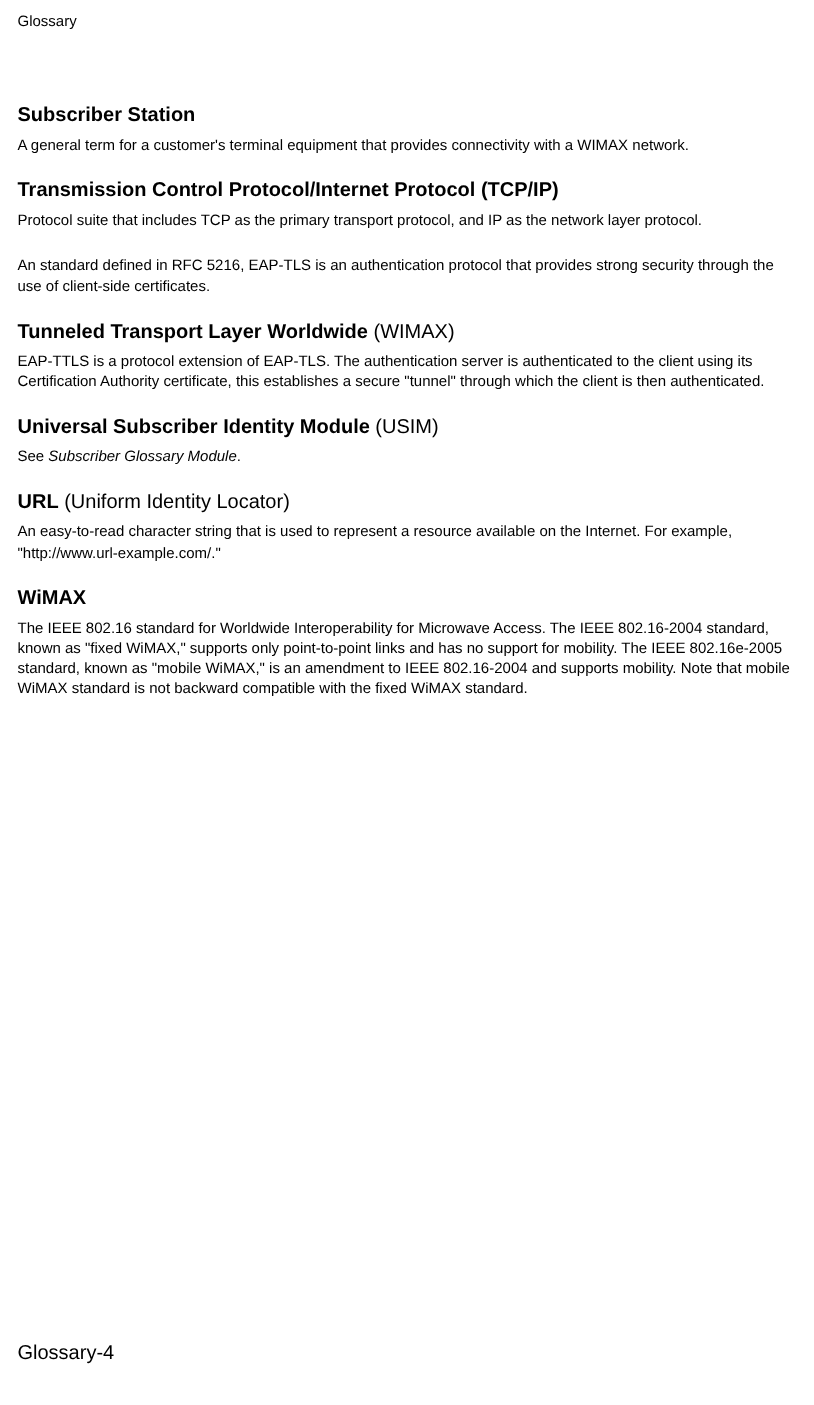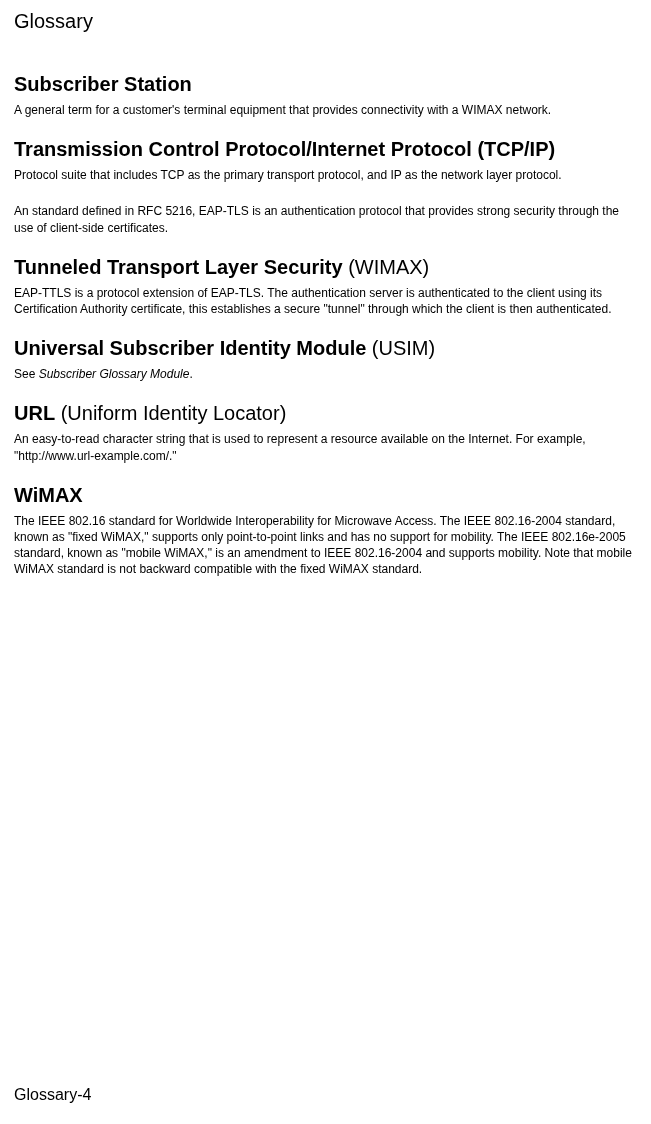--- a/index.html
+++ b/index.html
@@ -16,9 +16,9 @@
       position: relative;
     }
     .header {
-      font-size: 20px;
+      font-size: 12px;
       font-weight: normal;
-      margin-bottom: 40px;
+      margin-bottom: 60px;
     }
     .entry {
       margin-bottom: 20px;

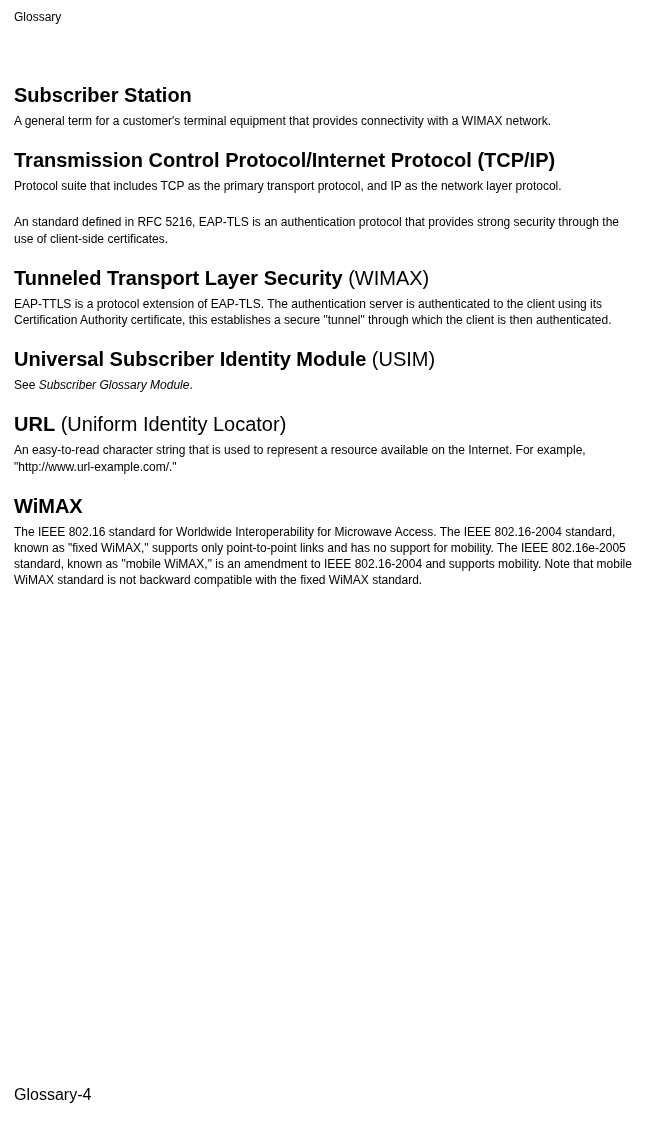--- a/index.html
+++ b/index.html
@@ -24,7 +24,7 @@
       margin-bottom: 20px;
     }
     .term {
-      font-size: 20px;
+      font-size: 16px;
       font-weight: bold;
       margin-bottom: 6px;
     }

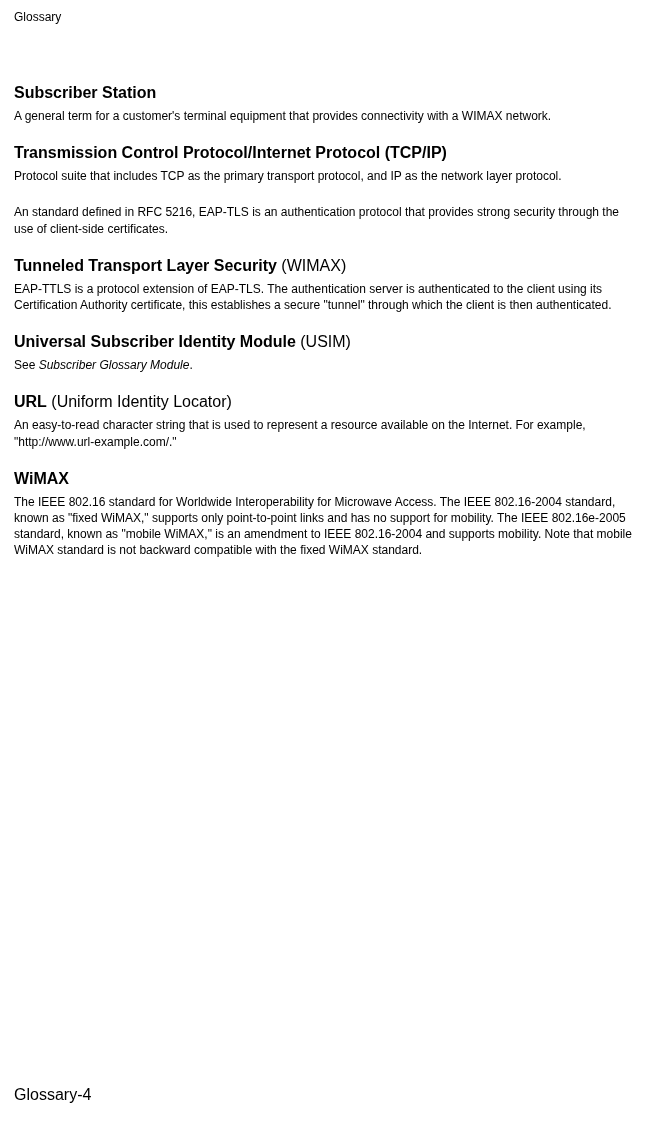--- a/index.html
+++ b/index.html
@@ -70,7 +70,7 @@
 
 <div class="entry">
   <div class="term">
-    <span>Tunneled Transport Layer Security</span><span class="paren"> (WIMAX)</span>
+    <span>Tunneled Transport Layer Worldwide</span><span class="paren"> (WIMAX)</span>
   </div>
   <div class="definition">EAP-TTLS is a protocol extension of EAP-TLS. The authentication server is authenticated to the client using its Certification Authority certificate, this establishes a secure "tunnel" through which the client is then authenticated.</div>
 </div>

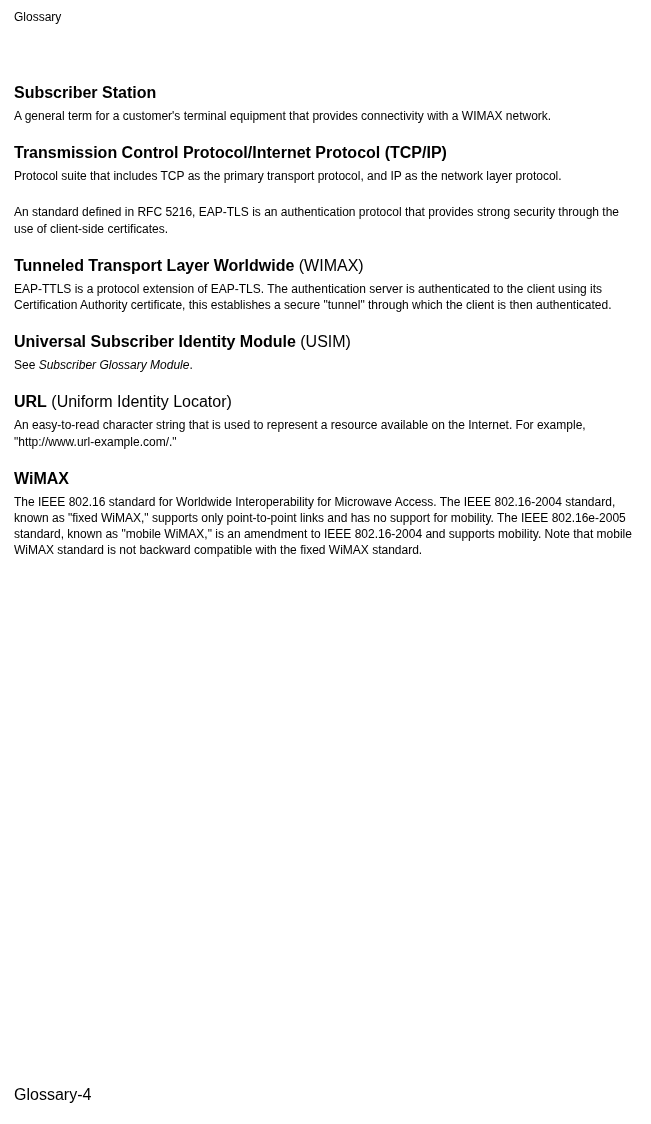--- a/index.html
+++ b/index.html
@@ -40,7 +40,7 @@
     }
     .footer {
       position: absolute;
-      bottom: 20px;
+      bottom: 32px;
       left: 14px;
       font-size: 16px;
     }

